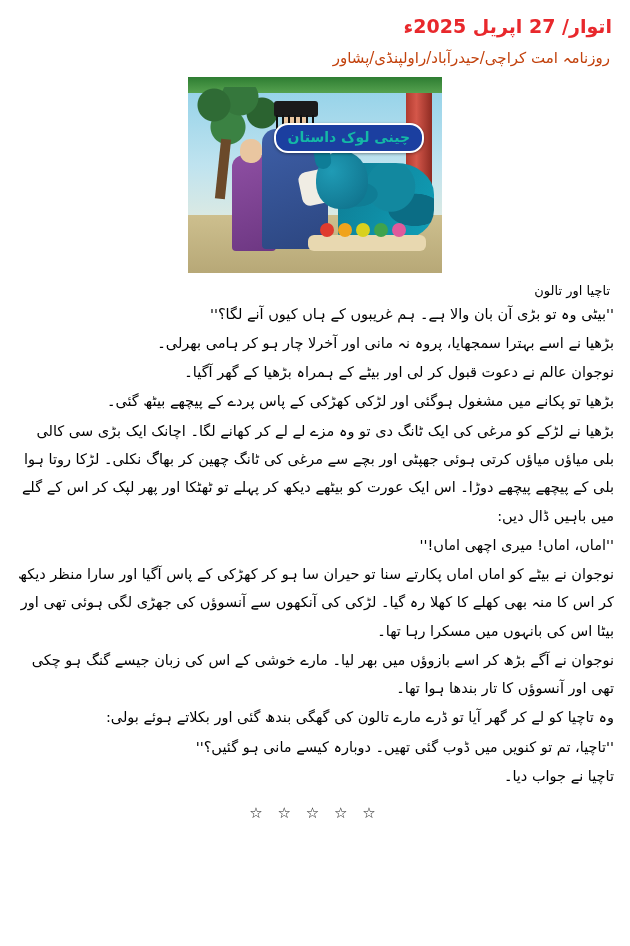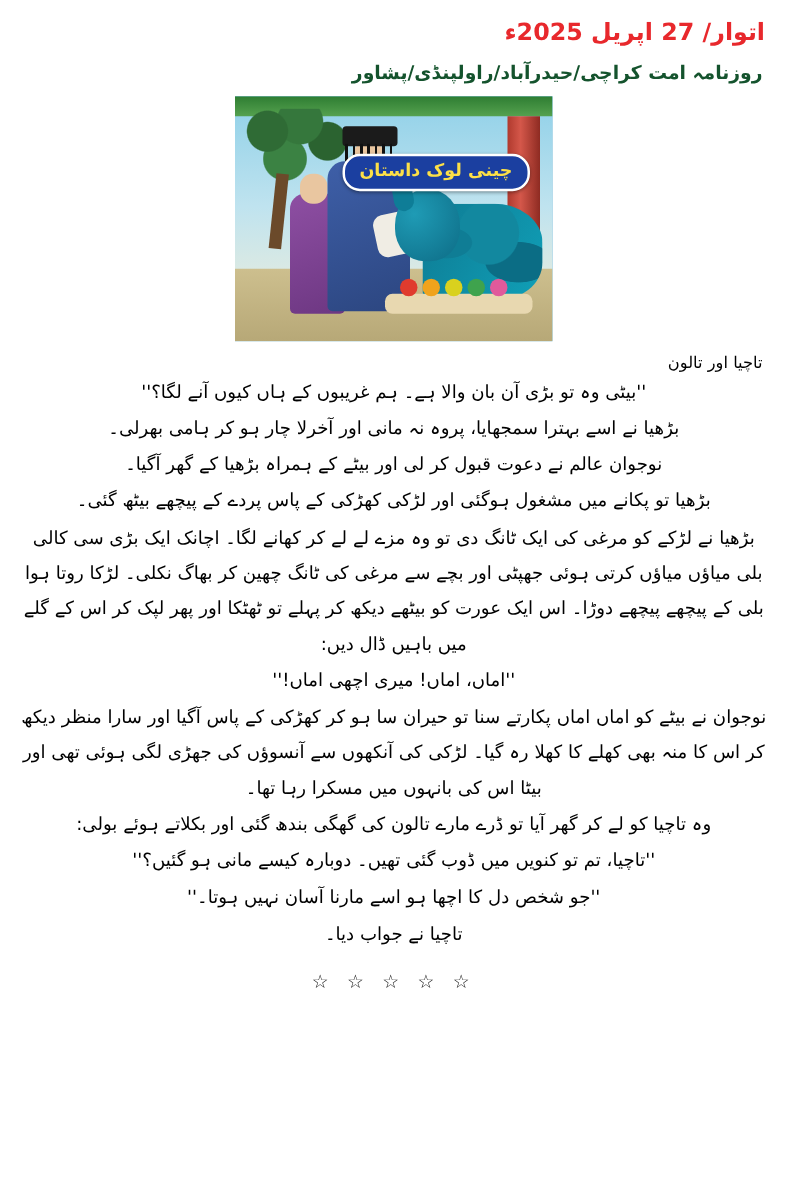--- a/index.html
+++ b/index.html
@@ -34,8 +34,8 @@
   .header-papers {
     direction: rtl;
     font-size: 15px;
-    font-weight: bold;
-    color: #14532d;
+    font-weight: normal;
+    color: #c2410c;
     margin: 10px 6px 0 0;
   }
   .illus-wrap {

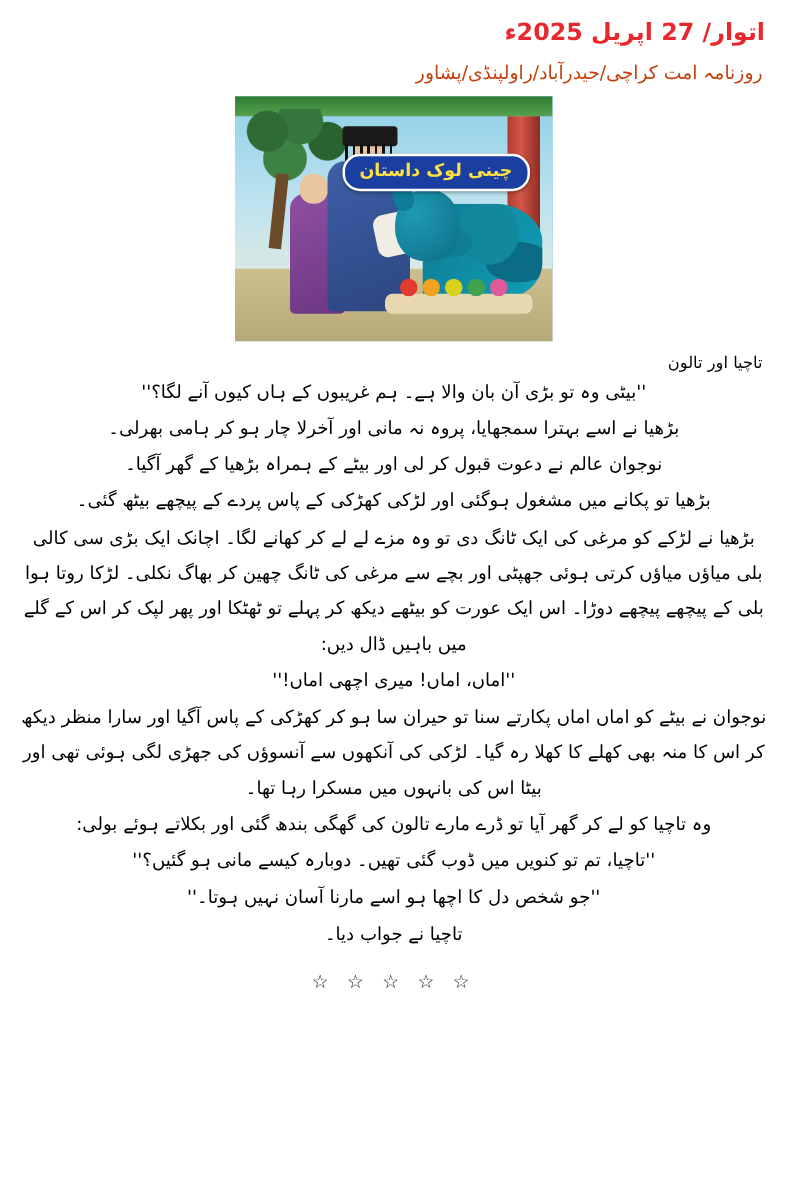--- a/index.html
+++ b/index.html
@@ -190,7 +190,7 @@
     right: 18px;
     top: 46px;
     background: #1b3fa0;
-    color: #fde047;
+    color: #14b8a6;
     border: 2px solid #ffffff;
     border-radius: 14px;
     padding: 4px 12px 6px 12px;

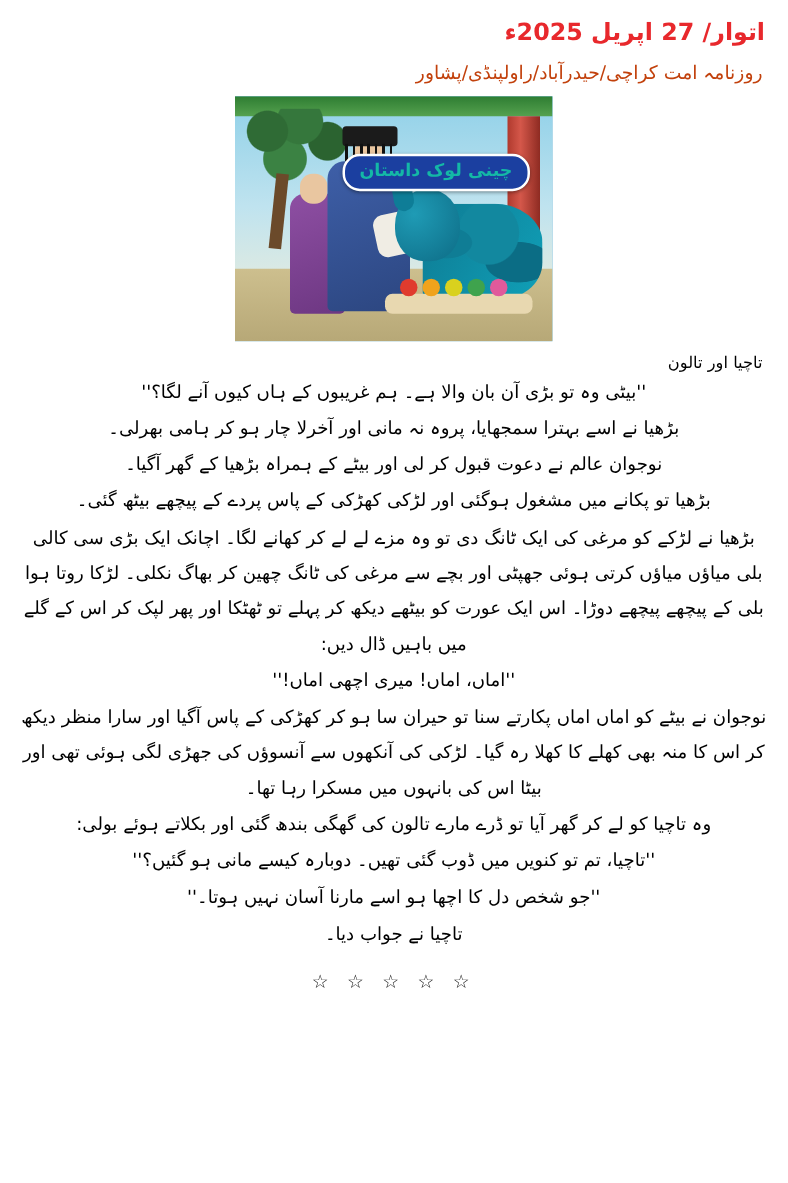--- a/index.html
+++ b/index.html
@@ -215,7 +215,6 @@
   .body-text p {
     margin: 0 0 1px 0;
     white-space: normal;
-    text-align: center;
   }
   .stars {
     text-align: center;

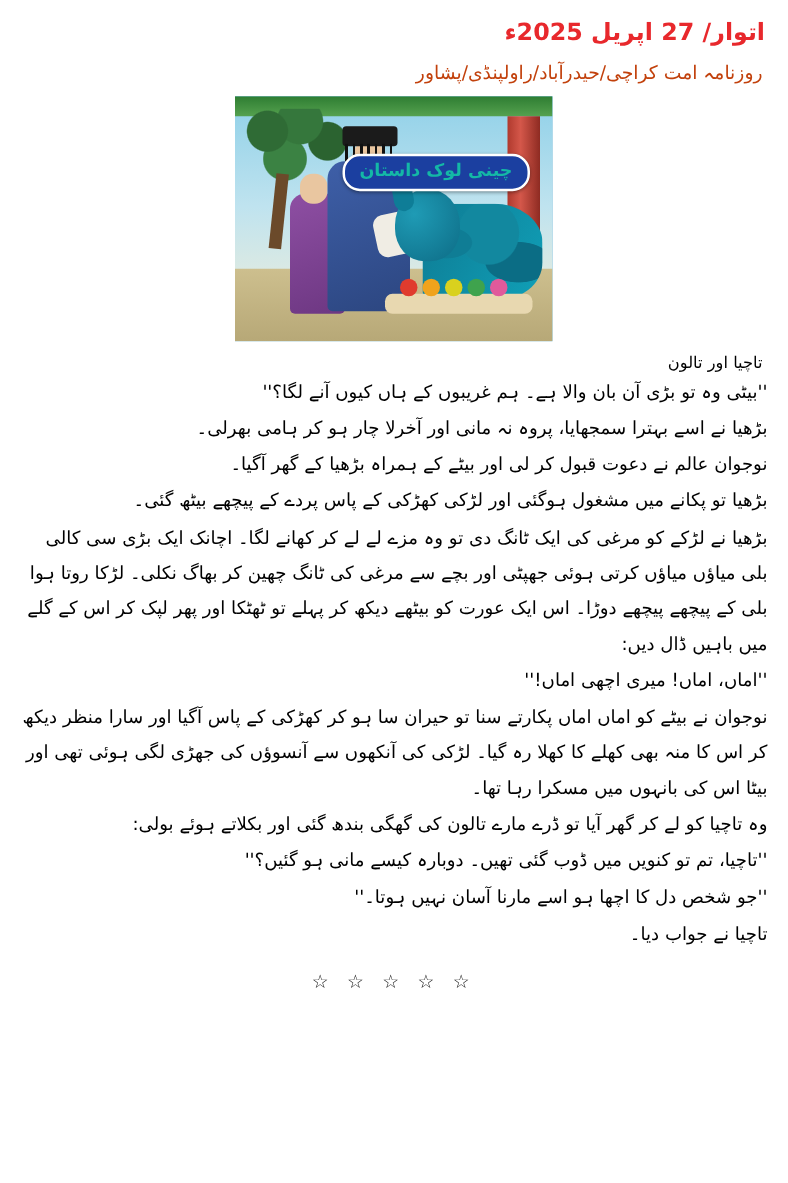--- a/index.html
+++ b/index.html
@@ -271,6 +271,7 @@
     <p>بڑھیا نے لڑکے کو مرغی کی ایک ٹانگ دی تو وہ مزے لے لے کر کھانے لگا۔ اچانک ایک بڑی سی کالی بلی میاؤں میاؤں کرتی ہوئی جھپٹی اور بچے سے مرغی کی ٹانگ چھین کر بھاگ نکلی۔ لڑکا روتا ہوا بلی کے پیچھے پیچھے دوڑا۔ اس ایک عورت کو بیٹھے دیکھ کر پہلے تو ٹھٹکا اور پھر لپک کر اس کے گلے میں باہیں ڈال دیں:</p>
     <p>''اماں، اماں! میری اچھی اماں!''</p>
     <p>نوجوان نے بیٹے کو اماں اماں پکارتے سنا تو حیران سا ہو کر کھڑکی کے پاس آگیا اور سارا منظر دیکھ کر اس کا منہ بھی کھلے کا کھلا رہ گیا۔ لڑکی کی آنکھوں سے آنسوؤں کی جھڑی لگی ہوئی تھی اور بیٹا اس کی بانہوں میں مسکرا رہا تھا۔</p>
+    <p>نوجوان نے آگے بڑھ کر اسے بازوؤں میں بھر لیا۔ مارے خوشی کے اس کی زبان جیسے گنگ ہو چکی تھی اور آنسوؤں کا تار بندھا ہوا تھا۔</p>
     <p>وہ تاچیا کو لے کر گھر آیا تو ڈرے مارے تالون کی گھگی بندھ گئی اور بکلاتے ہوئے بولی:</p>
     <p>''تاچیا، تم تو کنویں میں ڈوب گئی تھیں۔ دوبارہ کیسے مانی ہو گئیں؟''</p>
     <p>''جو شخص دل کا اچھا ہو اسے مارنا آسان نہیں ہوتا۔''</p>

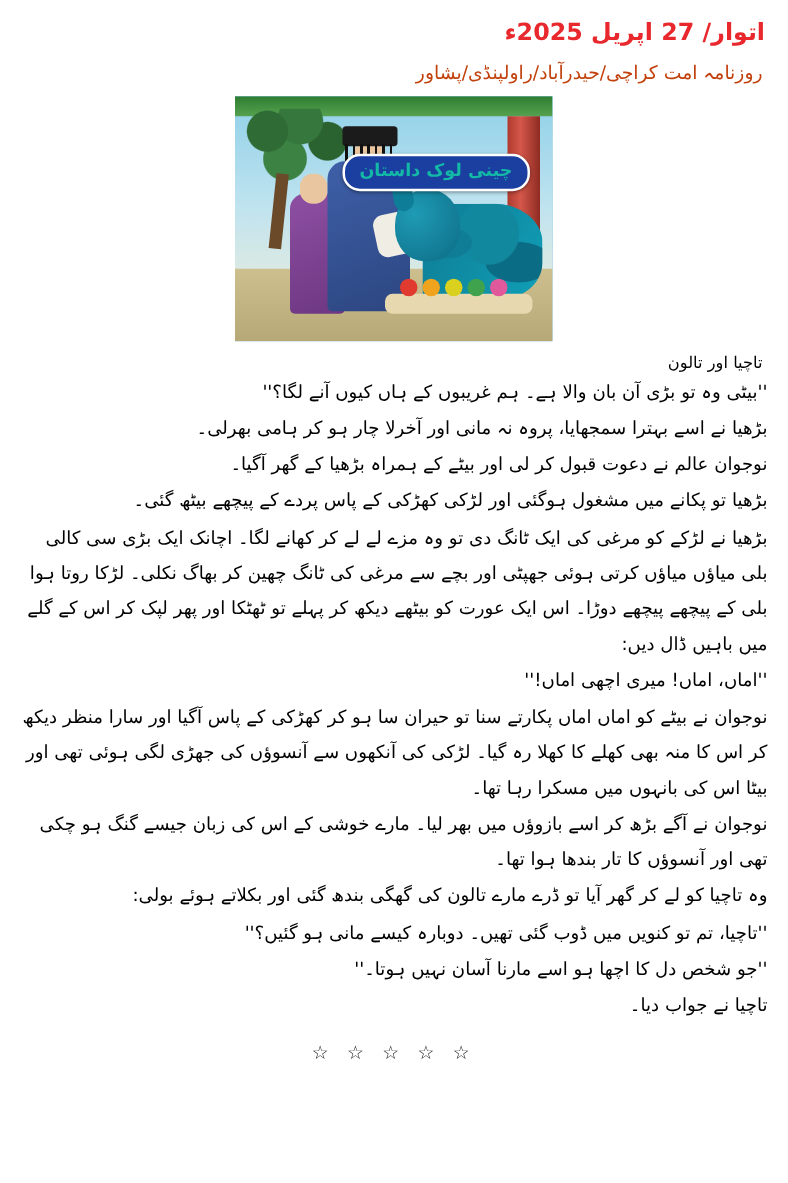--- a/index.html
+++ b/index.html
@@ -274,7 +274,6 @@
     <p>نوجوان نے آگے بڑھ کر اسے بازوؤں میں بھر لیا۔ مارے خوشی کے اس کی زبان جیسے گنگ ہو چکی تھی اور آنسوؤں کا تار بندھا ہوا تھا۔</p>
     <p>وہ تاچیا کو لے کر گھر آیا تو ڈرے مارے تالون کی گھگی بندھ گئی اور بکلاتے ہوئے بولی:</p>
     <p>''تاچیا، تم تو کنویں میں ڈوب گئی تھیں۔ دوبارہ کیسے مانی ہو گئیں؟''</p>
-    <p>''جو شخص دل کا اچھا ہو اسے مارنا آسان نہیں ہوتا۔''</p>
     <p>تاچیا نے جواب دیا۔</p>
   </div>
 

